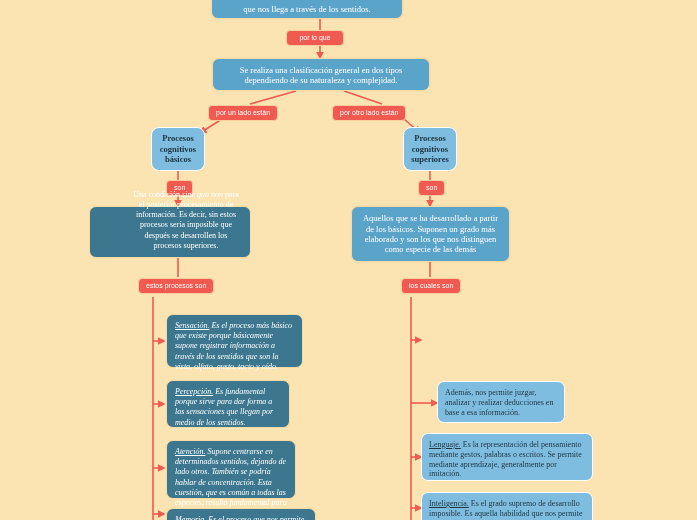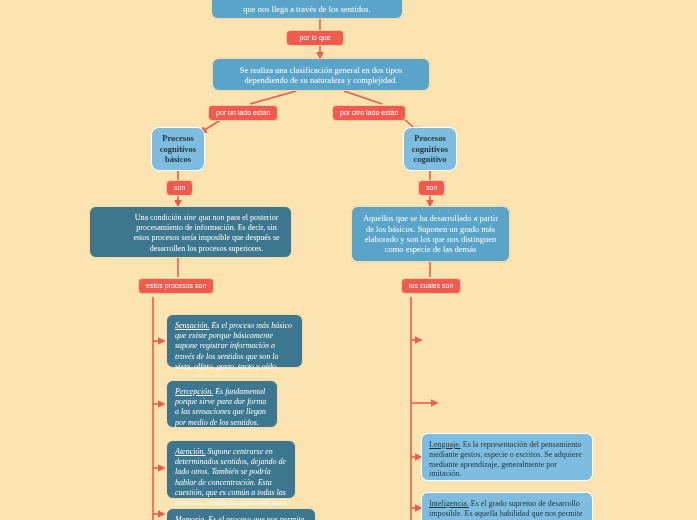--- a/index.html
+++ b/index.html
@@ -186,7 +186,7 @@
   <div class="node paleblue" style="left:403px; top:127px; width:54px; height:44px; display:flex; flex-direction:column; align-items:center; justify-content:center;">
     <span>Procesos</span>
     <span>cognitivos</span>
-    <span>cognitivo</span>
+    <span>superiores</span>
   </div>
 
   <div class="redlabel" style="left:418px; top:180px;">

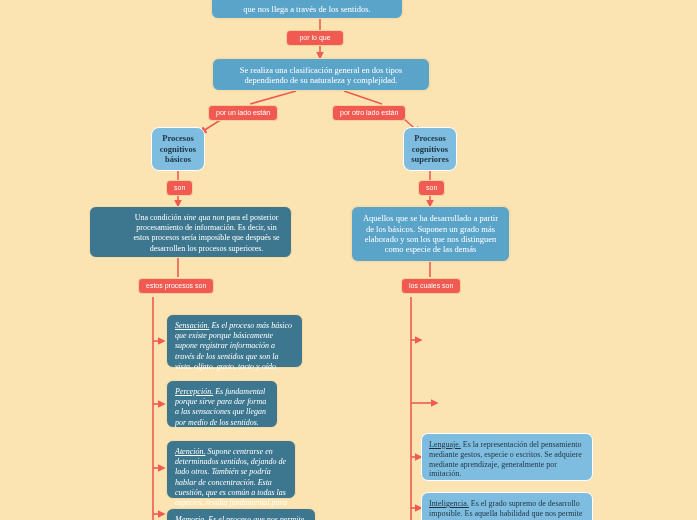--- a/index.html
+++ b/index.html
@@ -193,7 +193,7 @@
     <span>son</span>
   </div>
 
-  <div class="teal" style="left:89px; top:206px; width:203px; height:52px; display:flex; align-items:flex-start; justify-content:center;padding-left:40px;">
+  <div class="teal" style="left:89px; top:206px; width:162px; height:52px; display:flex; align-items:flex-end; justify-content:center;padding-left:40px;">
     <div>
       <span>Una condición </span><span class="italic">sine qua non</span><span> para el posterior procesamiento de información. Es decir, sin estos procesos sería imposible que después se desarrollen los procesos superiores.</span>
     </div>

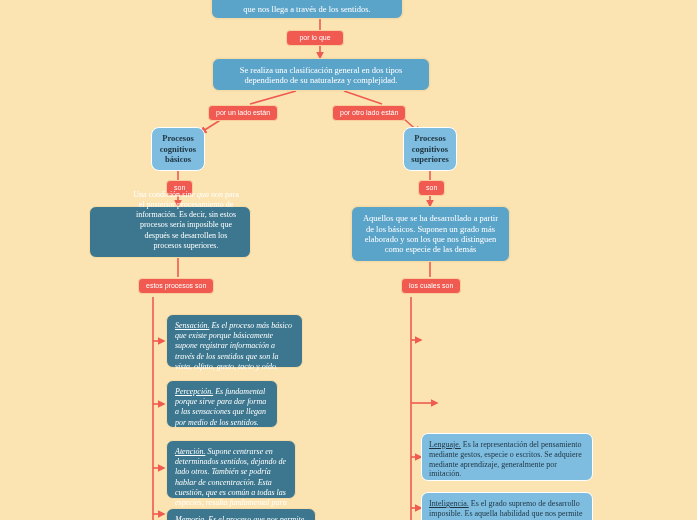--- a/index.html
+++ b/index.html
@@ -215,7 +215,7 @@
     <span class="term">Sensación.</span><span> Es el proceso más básico que existe porque básicamente supone registrar información a través de los sentidos que son  la vista, olfato, gusto, tacto y oído.</span>
   </div>
 
-  <div class="teal left-align" style="left:166px; top:380px; width:112px; height:48px;">
+  <div class="teal left-align" style="left:166px; top:380px; width:124px; height:48px;">
     <span class="term">Percepción.</span><span> Es fundamental porque sirve para dar forma a las sensaciones que llegan por medio de los sentidos.</span>
   </div>
 

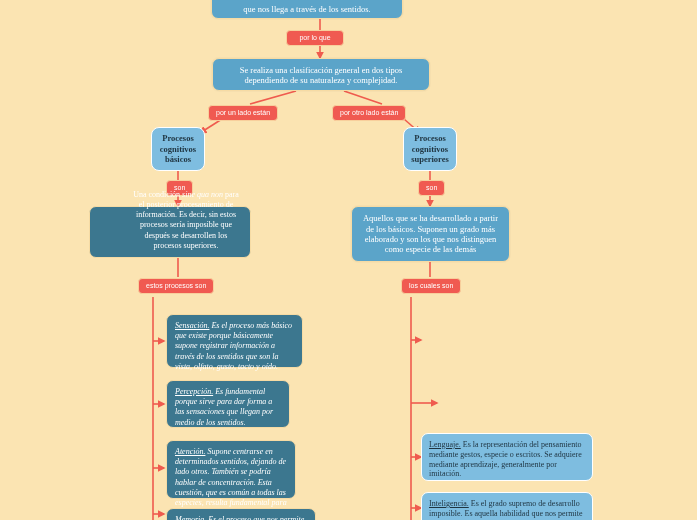--- a/index.html
+++ b/index.html
@@ -228,6 +228,9 @@
   </div>
 
 
+  <div class="node paleblue2" style="left:437px; top:381px; width:128px; height:42px;">
+    <span>Además, nos permite juzgar, analizar y realizar deducciones en base a esa información.</span>
+  </div>
 
   <div class="node paleblue2" style="left:421px; top:433px; width:172px; height:48px;">
     <span class="term">Lenguaje.</span><span> Es la representación del pensamiento mediante gestos, especie o escritos. Se adquiere mediante aprendizaje, generalmente por imitación.</span>

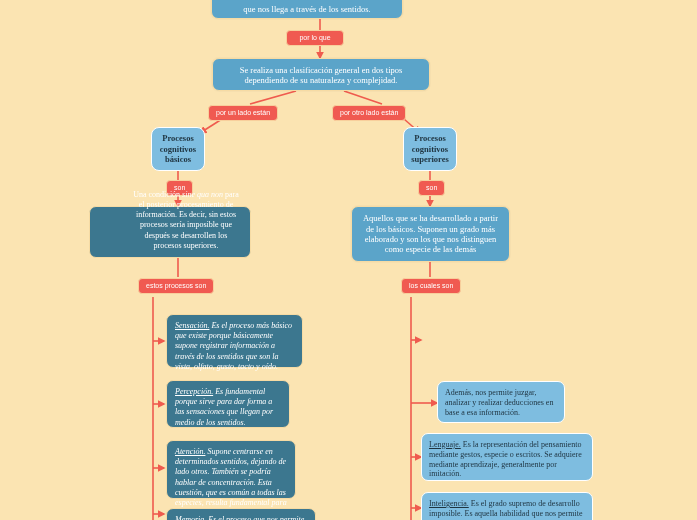--- a/index.html
+++ b/index.html
@@ -233,7 +233,7 @@
   </div>
 
   <div class="node paleblue2" style="left:421px; top:433px; width:172px; height:48px;">
-    <span class="term">Lenguaje.</span><span> Es la representación del pensamiento mediante gestos, especie o escritos. Se adquiere mediante aprendizaje, generalmente por imitación.</span>
+    <span class="term">Lenguaje.</span><span> Es la representación del pensamiento mediante gestos, palabras o escritos. Se permite mediante aprendizaje, generalmente por imitación.</span>
   </div>
 
   <div class="node paleblue2" style="left:421px; top:492px; width:172px; height:35px;">

